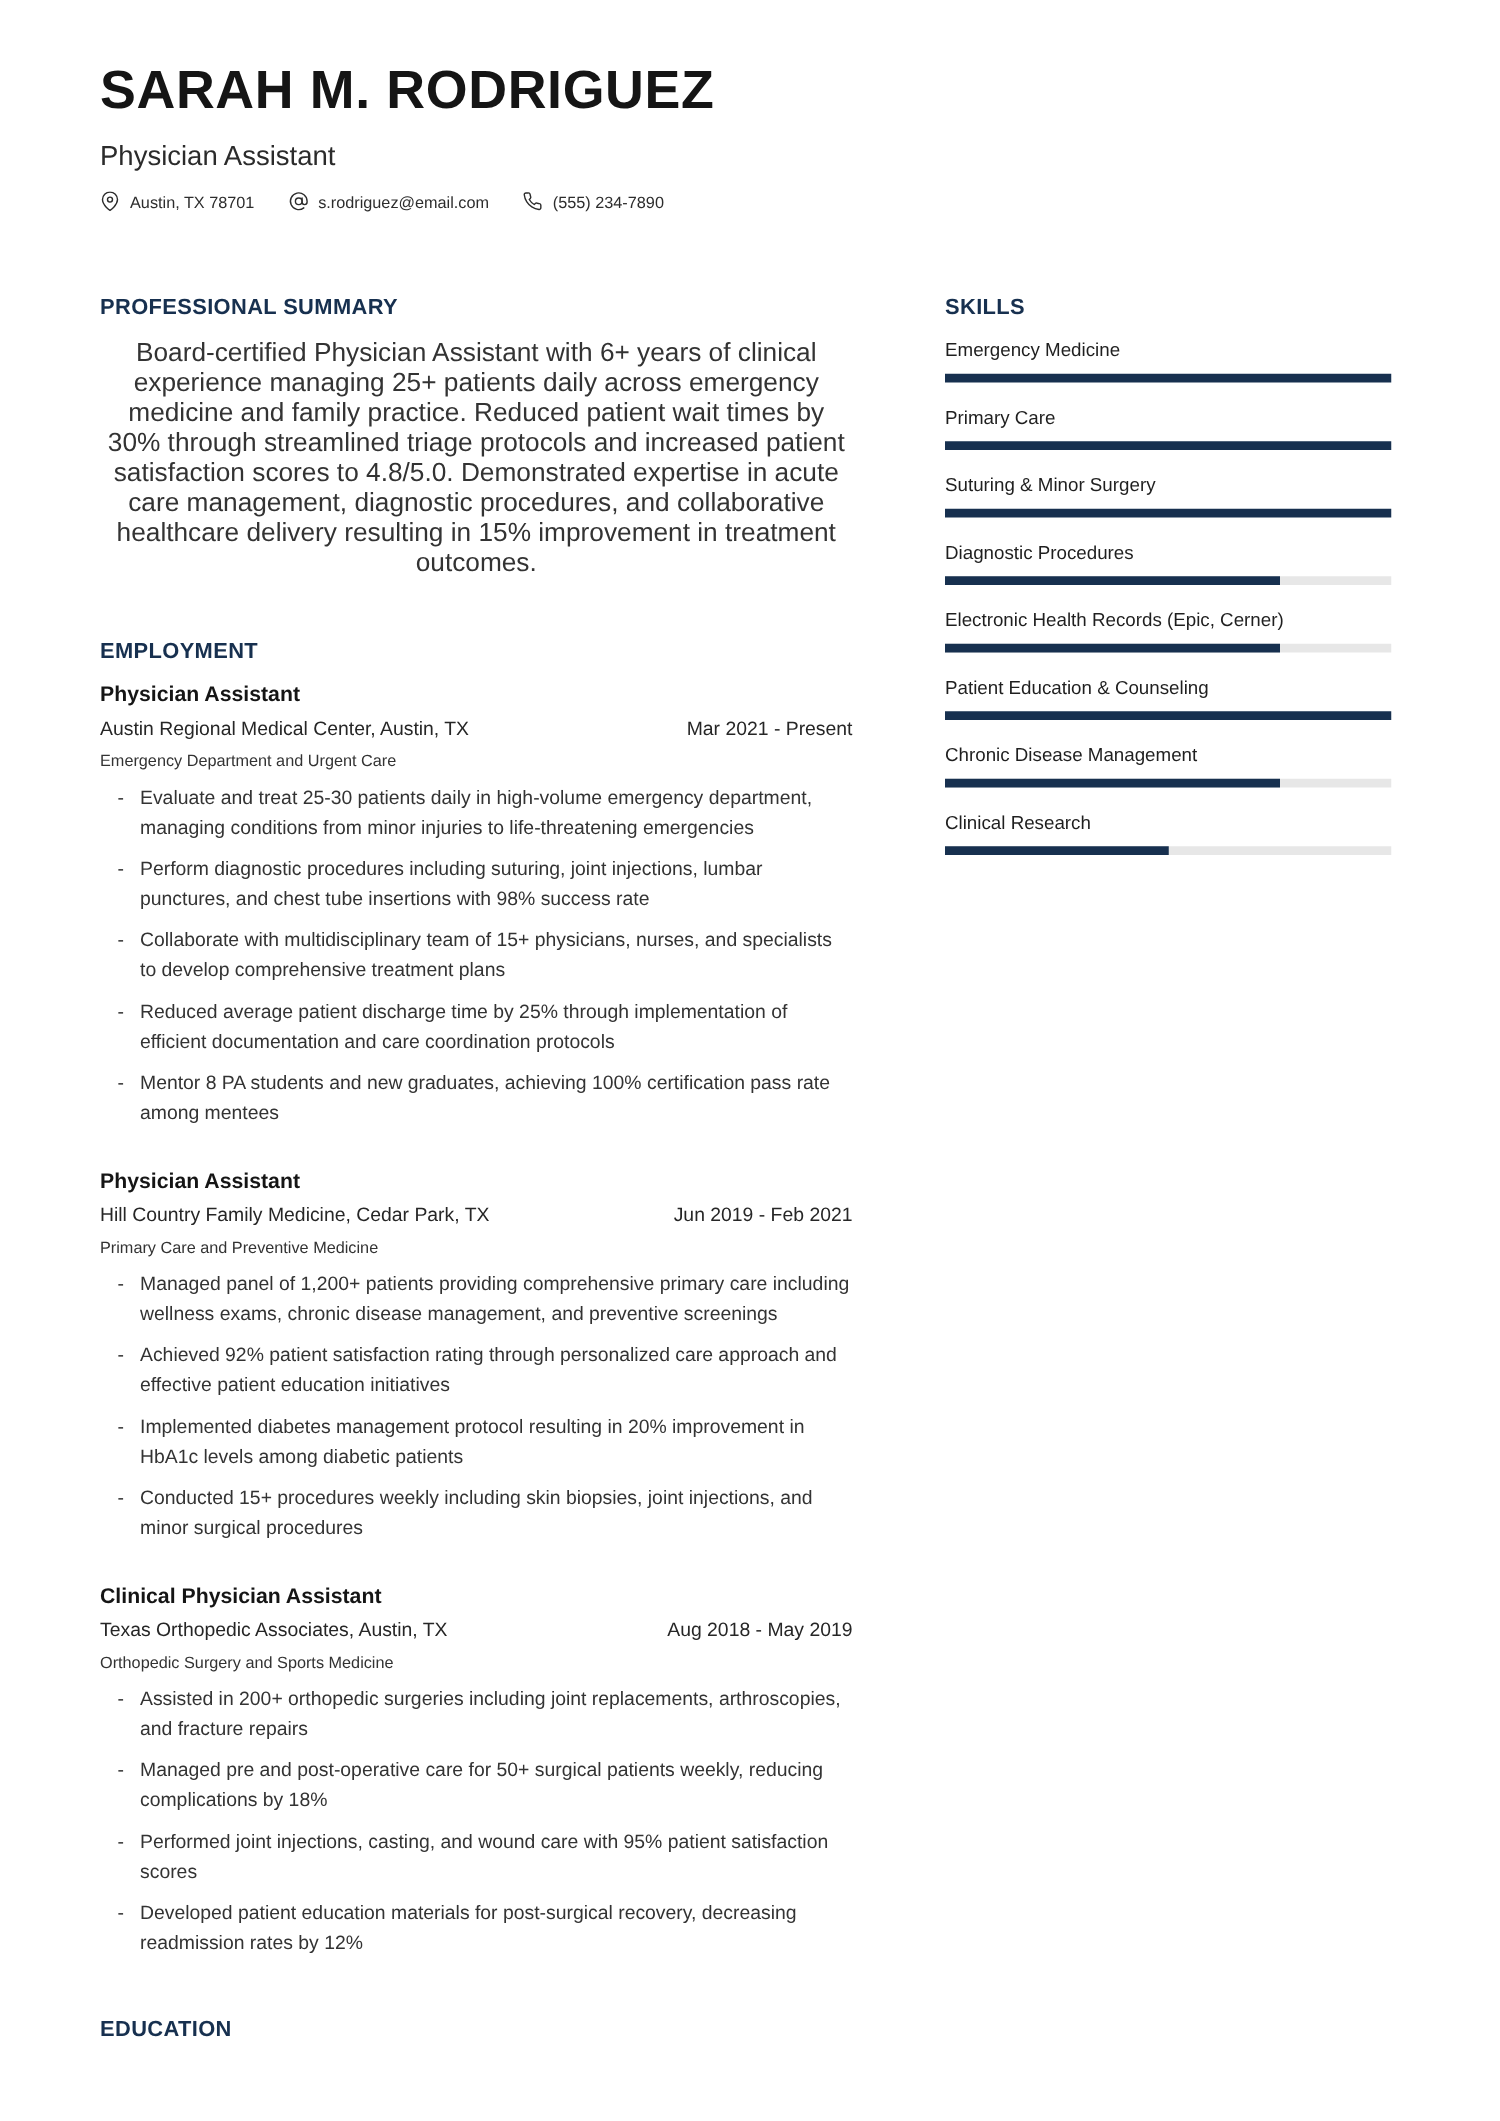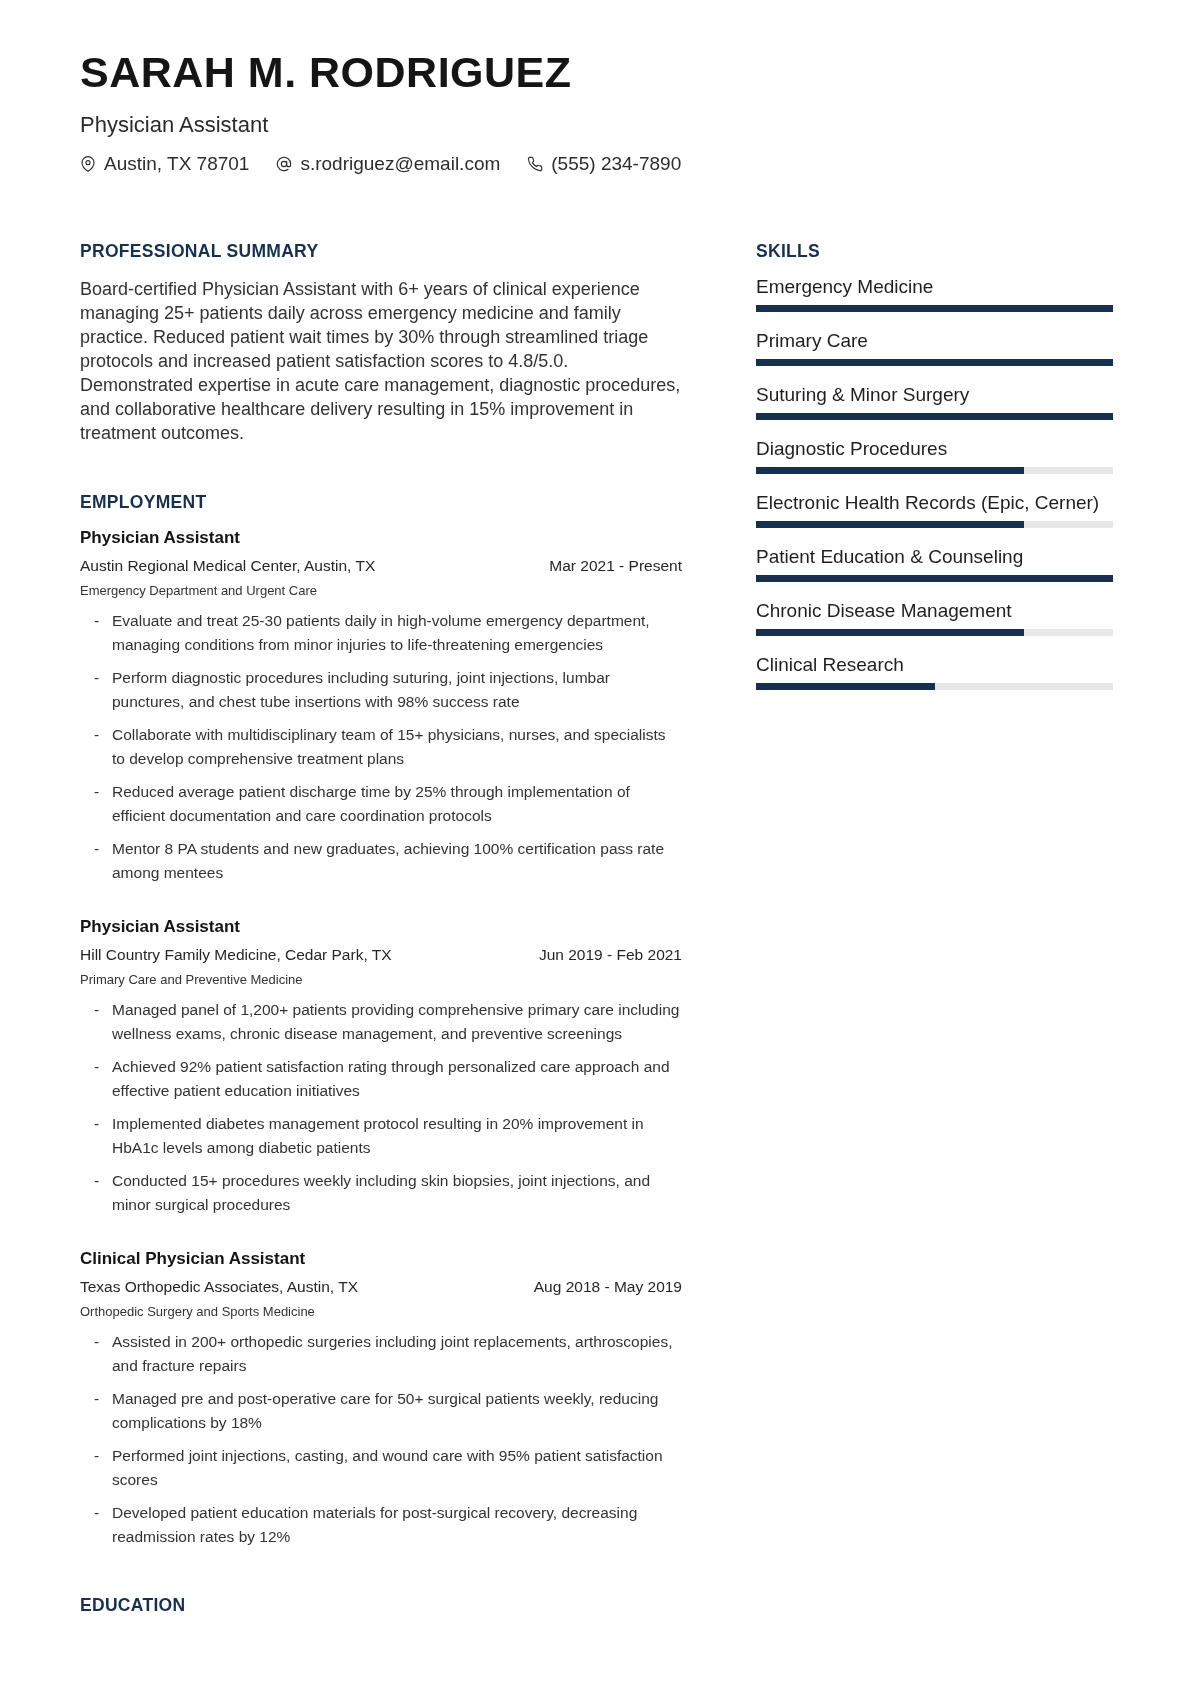--- a/index.html
+++ b/index.html
@@ -21,7 +21,7 @@
     letter-spacing:0.5px;line-height:1.05;margin-bottom:17px;
   }
   .candidate-title{font-size:22px;color:#2b2b2b;margin-bottom:15px;}
-  .contact-row{display:flex;align-items:center;gap:27px;font-size:19px;color:#2d2d2d;}
+  .contact-row{display:flex;align-items:center;gap:27px;font-size:13px;color:#2d2d2d;}
   .contact-item{display:flex;align-items:center;gap:8px;}
   .cicon{width:16px;height:16px;flex:none;display:block;}
   .cicon svg{width:16px;height:16px;display:block;stroke:#2d2d2d;fill:none;stroke-width:1.7;stroke-linecap:round;stroke-linejoin:round;}

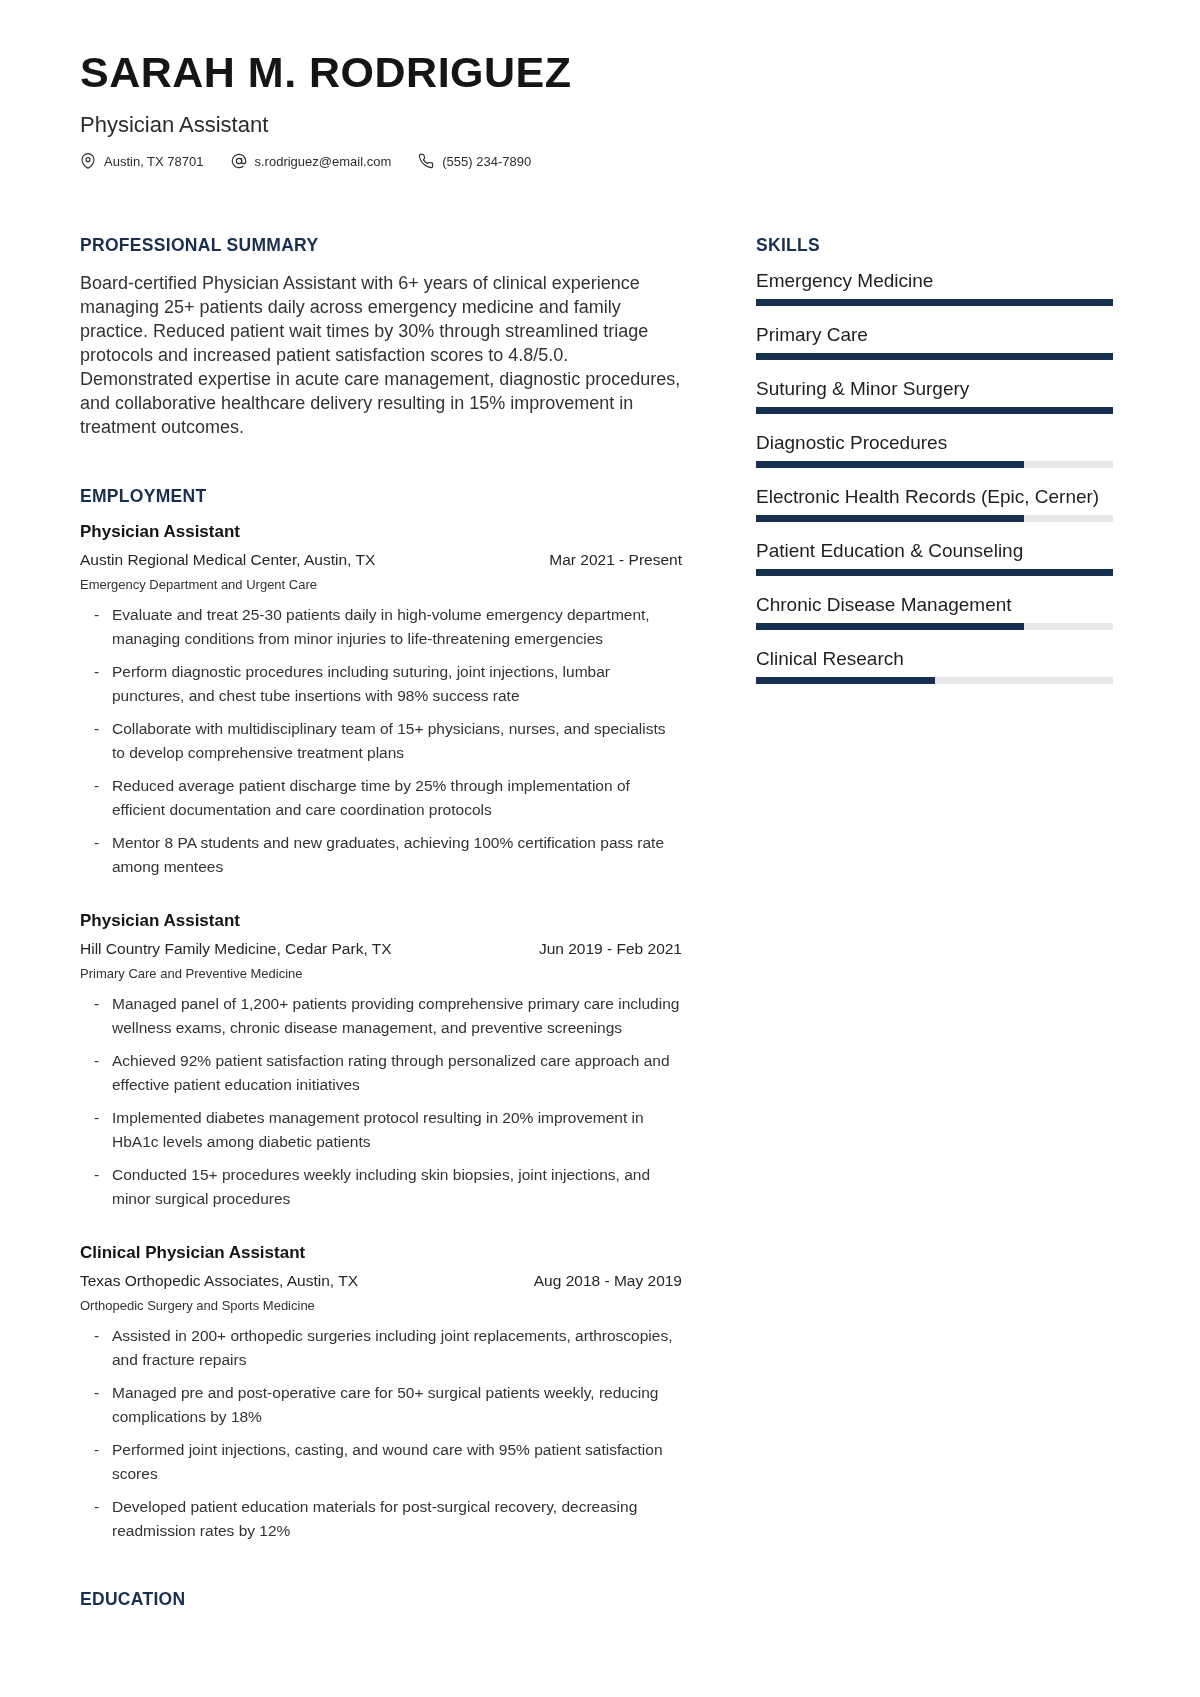--- a/index.html
+++ b/index.html
@@ -34,7 +34,7 @@
     letter-spacing:0.3px;margin-bottom:15px;
   }
   
-  .summary-text{font-size:18px;line-height:24px;color:#333;}
+  .summary-text{font-size:21px;line-height:24px;color:#333;text-align:center;}
   .section-summary{margin-bottom:47px;}
   
   .section-employment{margin-bottom:46px;}

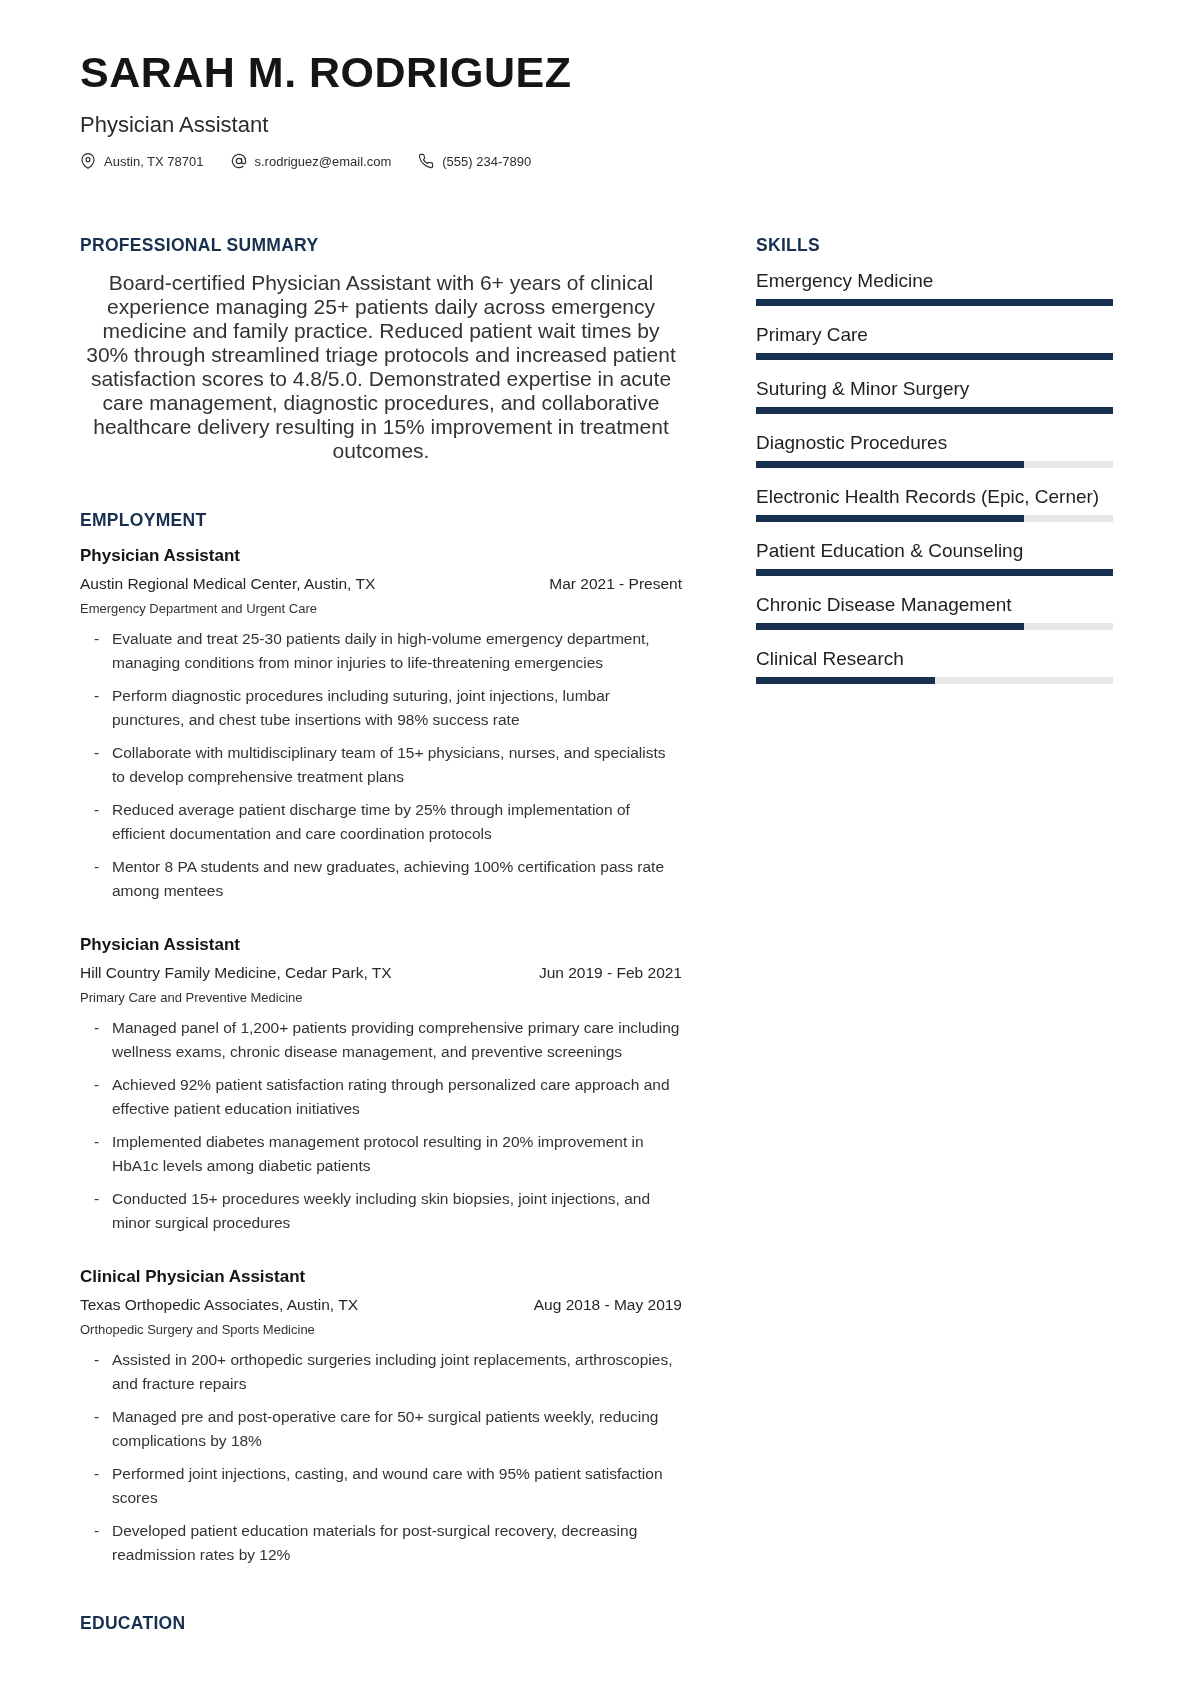--- a/index.html
+++ b/index.html
@@ -53,7 +53,7 @@
   .degree{font-size:17px;font-weight:700;color:var(--ink);}
   
   .skill{margin-bottom:19px;}
-  .skill-label{font-size:19px;color:#1f1f1f;line-height:19px;margin-bottom:9px;}
+  .skill-label{font-size:15px;color:#1f1f1f;line-height:19px;margin-bottom:9px;}
   .skill-track{height:7px;background:var(--track);}
   .skill-fill{height:100%;background:var(--accent);}
 </style>

